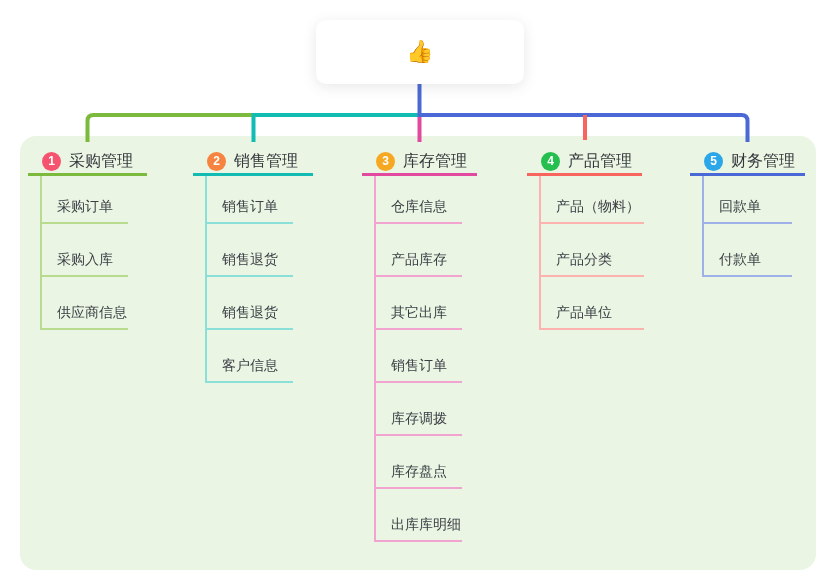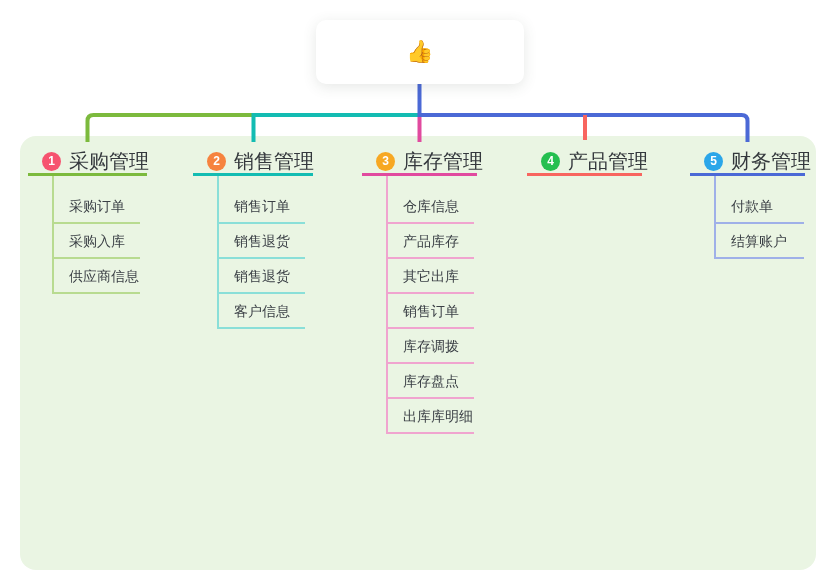--- a/index.html
+++ b/index.html
@@ -33,7 +33,7 @@
   .badge { width:19px; height:19px; border-radius:50%; background:var(--badge);
            color:#fff; font-size:12px; font-weight:bold; display:flex;
            align-items:center; justify-content:center; flex:0 0 19px; }
-  .btitle { margin-left:8px; font-size:20px; color:#34383d; white-space:nowrap; }
+  .btitle { margin-left:8px; font-size:16px; color:#34383d; white-space:nowrap; }
 
   .kids { margin-left:24px; border-left:2px solid var(--cl); width:88px; }
   .b4 .kids { width:105px; }

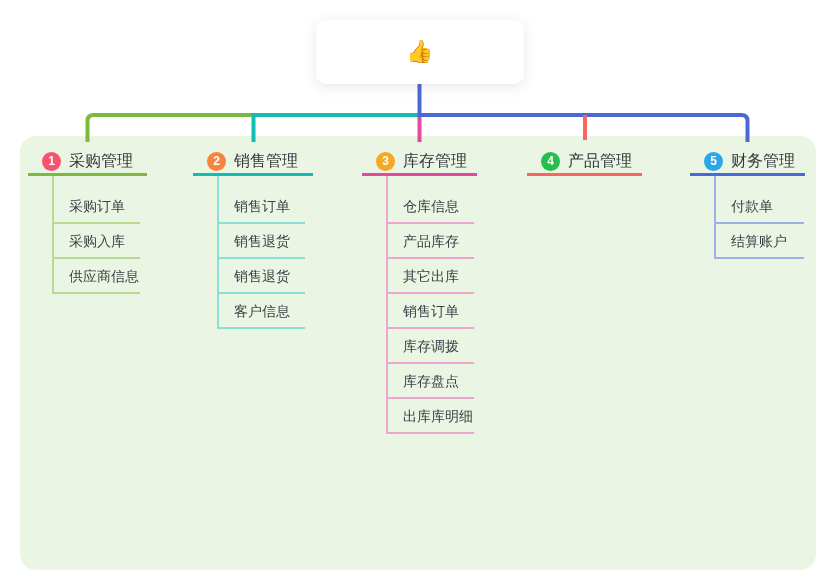--- a/index.html
+++ b/index.html
@@ -35,7 +35,7 @@
            align-items:center; justify-content:center; flex:0 0 19px; }
   .btitle { margin-left:8px; font-size:16px; color:#34383d; white-space:nowrap; }
 
-  .kids { margin-left:24px; border-left:2px solid var(--cl); width:88px; }
+  .kids { margin-left:12px; border-left:2px solid var(--cl); width:88px; }
   .b4 .kids { width:105px; }
   .b5 .kids { width:90px; }
   .kid { height:35px; border-bottom:2px solid var(--cl); display:flex; align-items:flex-end;

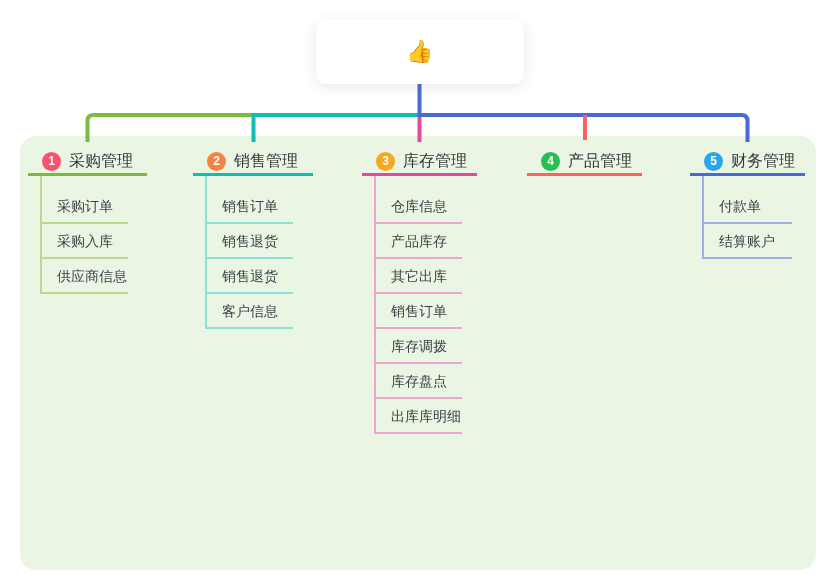--- a/index.html
+++ b/index.html
@@ -108,6 +108,11 @@
       <span class="badge">4</span>
       <span class="btitle">产品管理</span>
     </div>
+    <div class="kids">
+      <div class="kid">产品（物料）</div>
+      <div class="kid">产品分类</div>
+      <div class="kid">产品单位</div>
+    </div>
   </div>
 
   <div class="branch b5" style="--c: #4b69d6; --cl: #9fb0e8; --badge: #2ba6e9;">

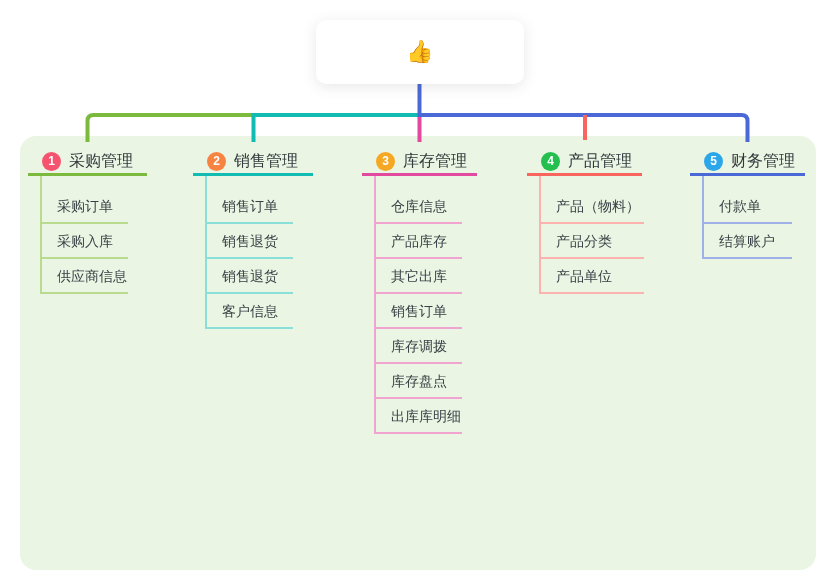--- a/index.html
+++ b/index.html
@@ -121,6 +121,7 @@
       <span class="btitle">财务管理</span>
     </div>
     <div class="kids">
+      <div class="kid">回款单</div>
       <div class="kid">付款单</div>
       <div class="kid">结算账户</div>
     </div>

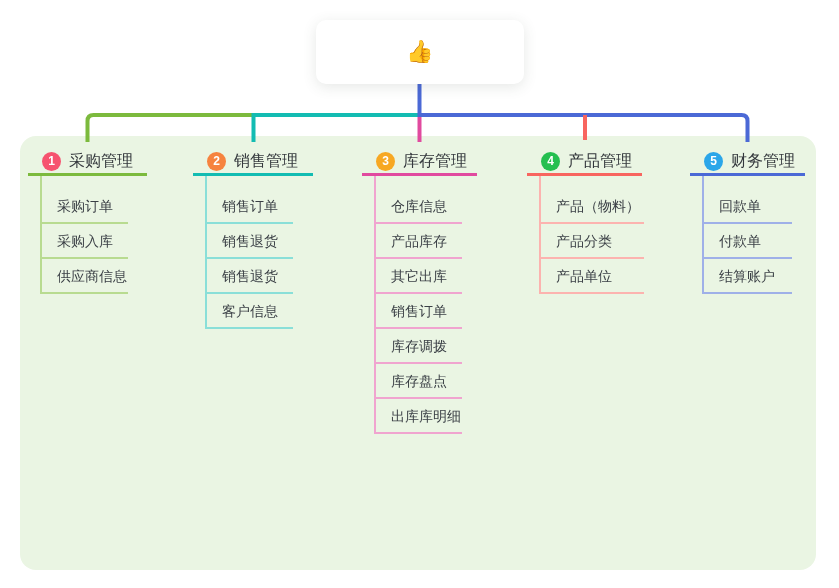--- a/index.html
+++ b/index.html
@@ -38,7 +38,7 @@
   .kids { margin-left:12px; border-left:2px solid var(--cl); width:88px; }
   .b4 .kids { width:105px; }
   .b5 .kids { width:90px; }
-  .kid { height:35px; border-bottom:2px solid var(--cl); display:flex; align-items:flex-end;
+  .kid { height:53px; border-bottom:2px solid var(--cl); display:flex; align-items:flex-end;
          padding:0 0 6px 15px; font-size:14px; color:#3a3f45; white-space:nowrap; }
   .kid:first-child { height:48px; }
 </style>

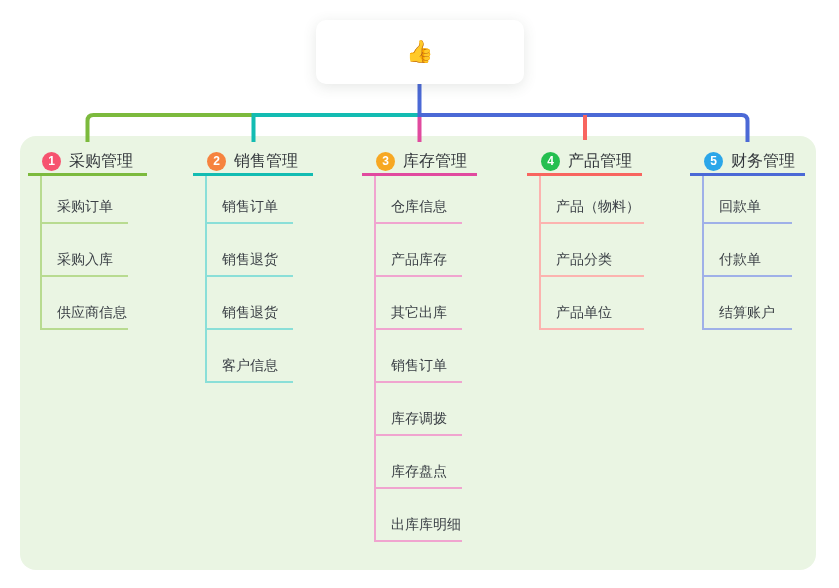--- a/index.html
+++ b/index.html
@@ -123,7 +123,6 @@
     <div class="kids">
       <div class="kid">回款单</div>
       <div class="kid">付款单</div>
-      <div class="kid">结算账户</div>
     </div>
   </div>
 

